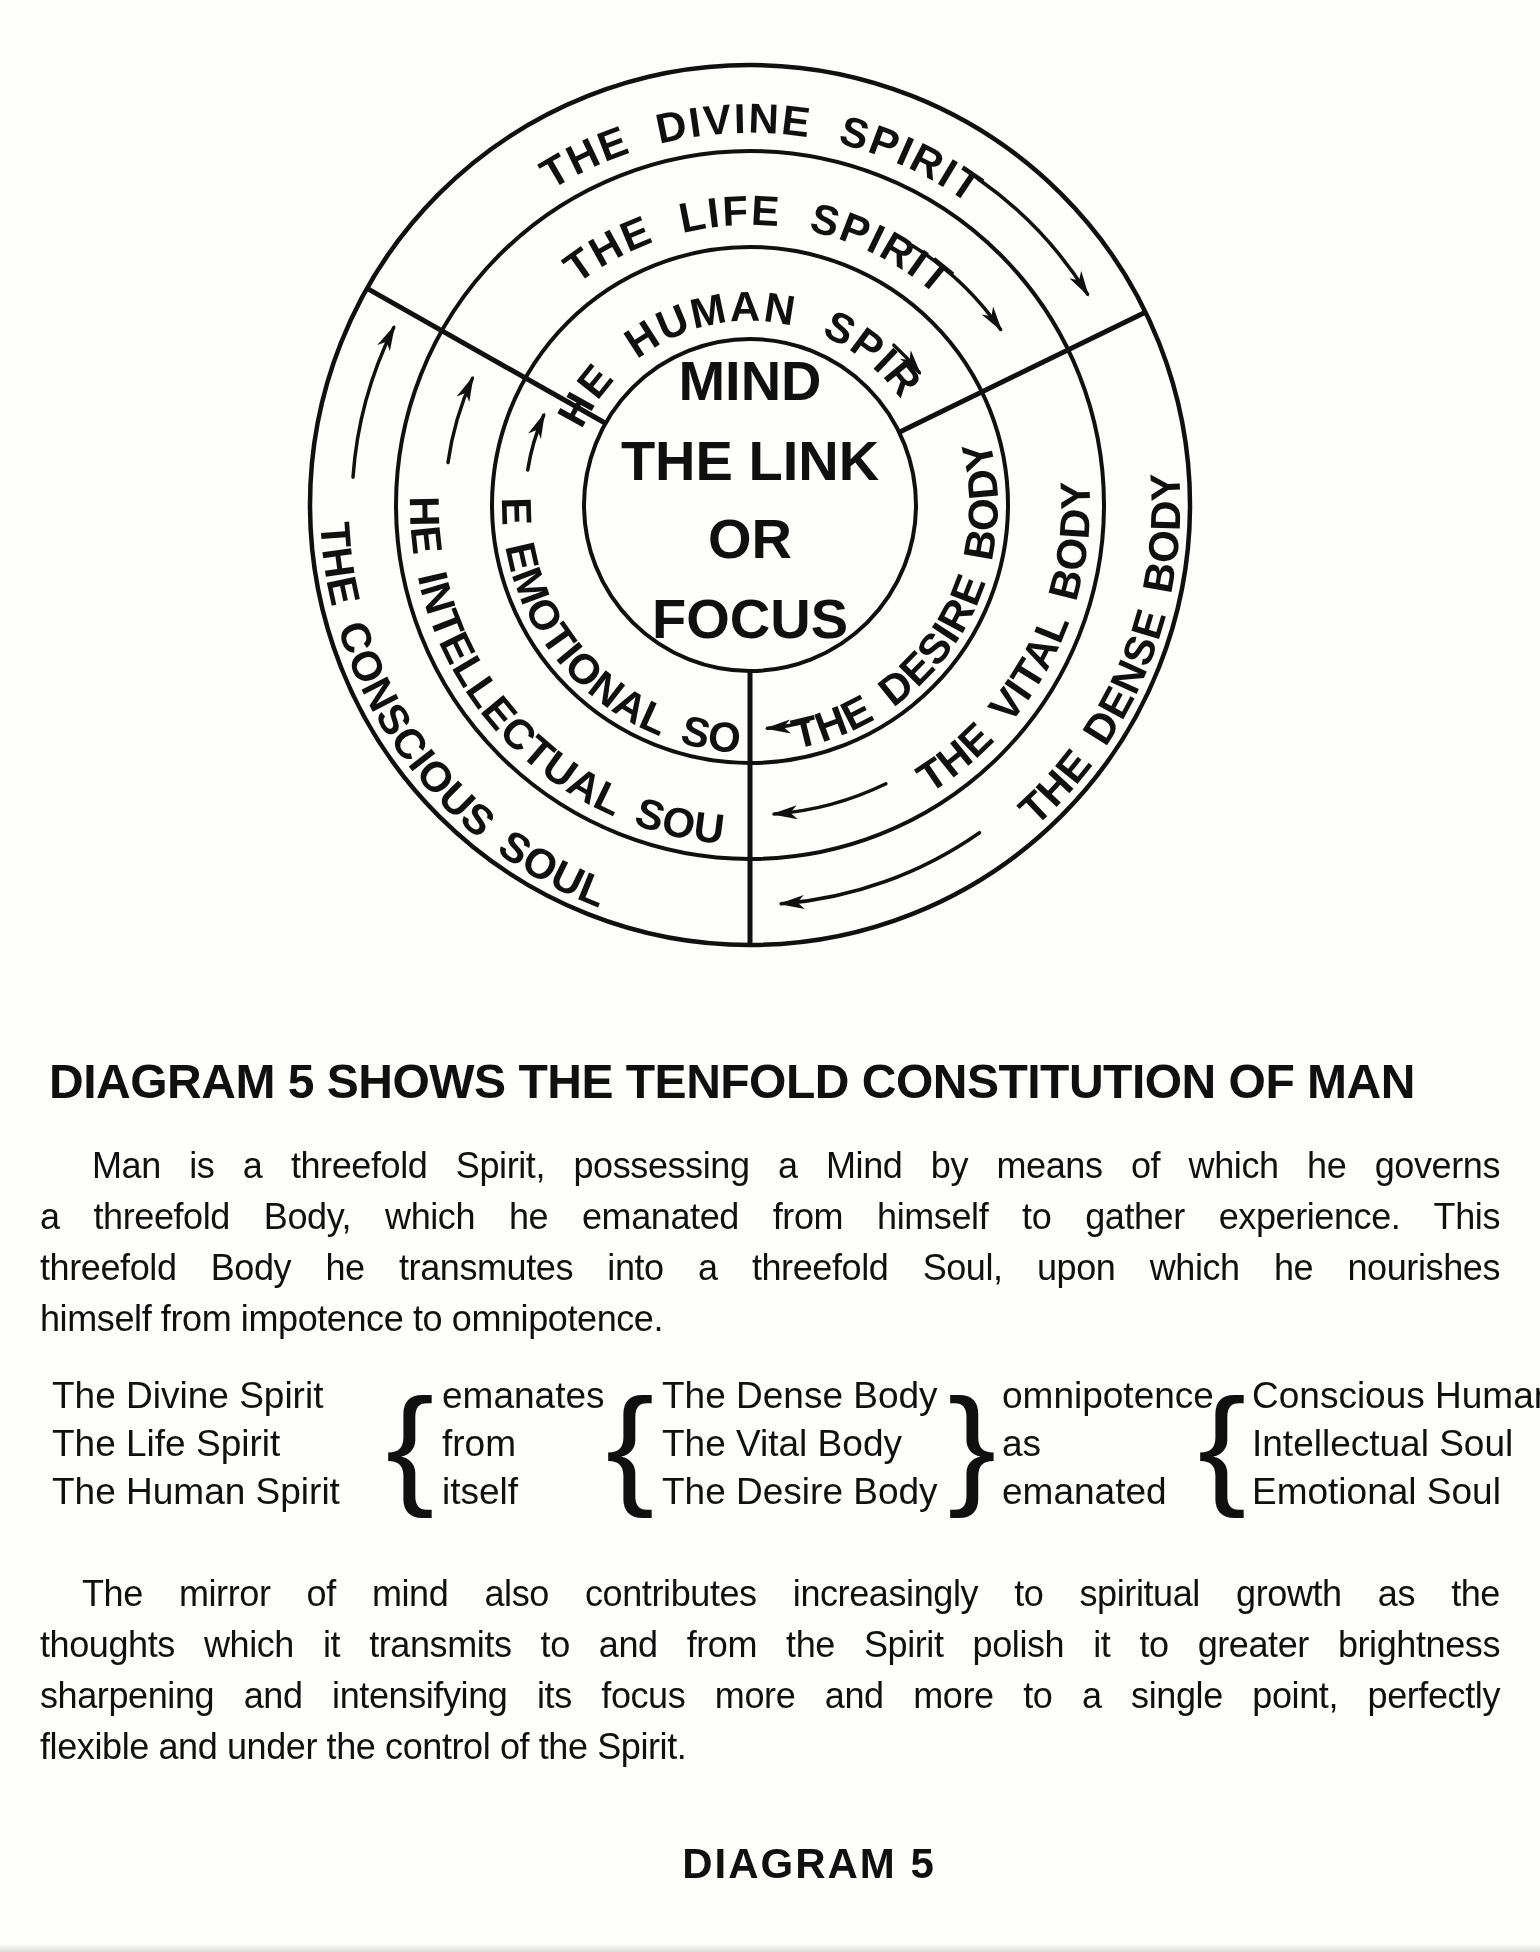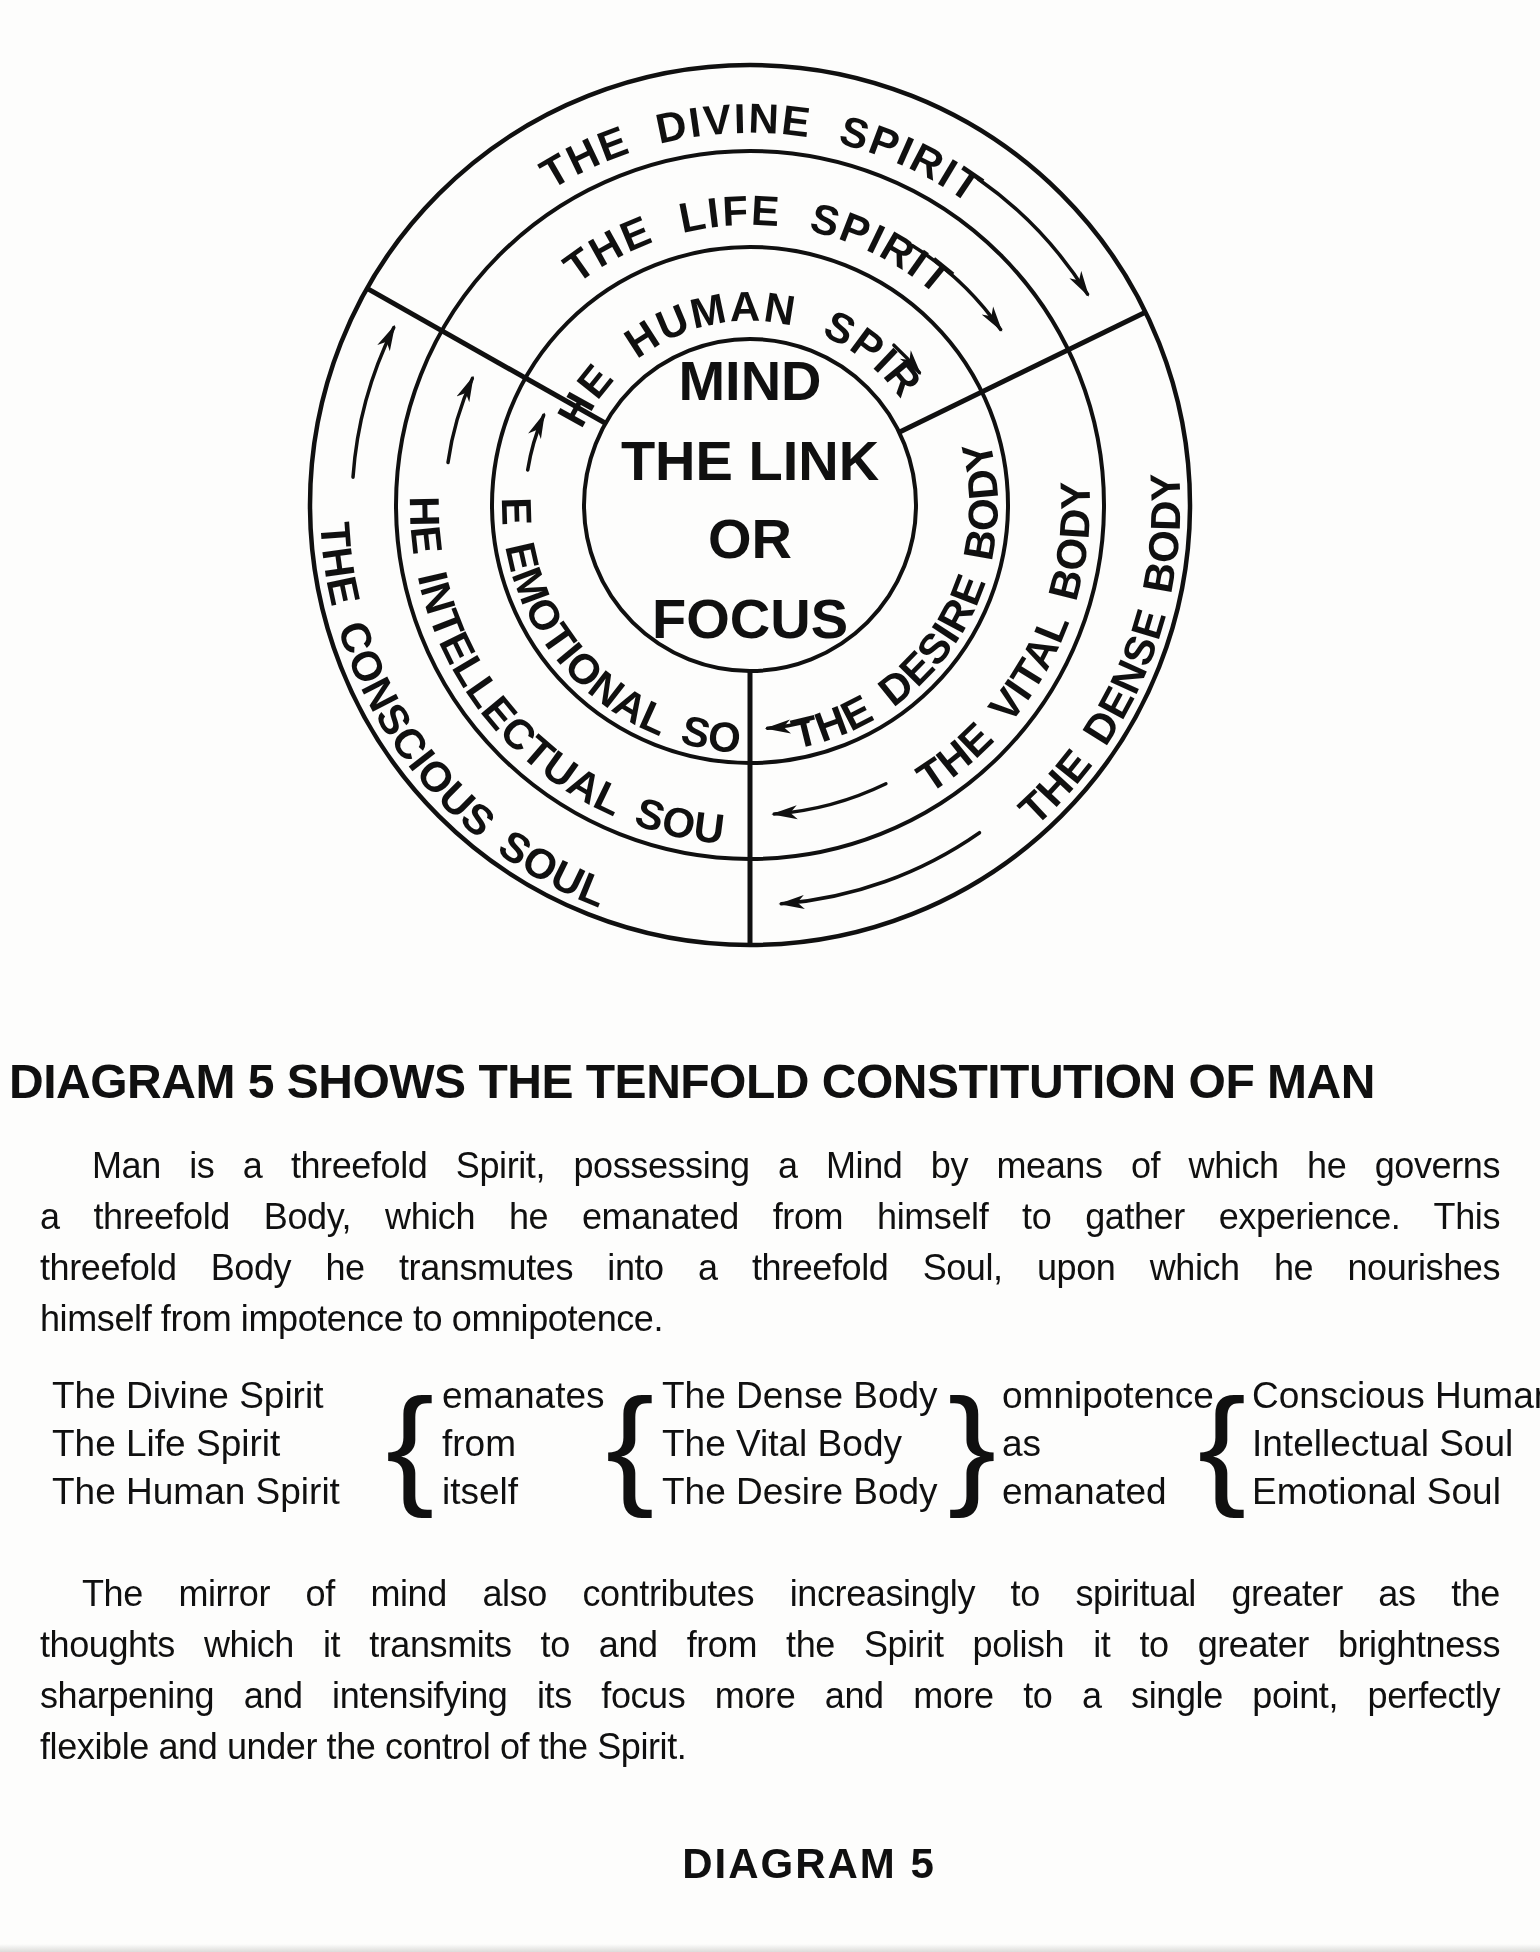--- a/index.html
+++ b/index.html
@@ -69,6 +69,7 @@
     font-size: 48px;
     letter-spacing: -0.5px;
     white-space: nowrap;
+    padding-left: 40px;
   }
   .para {
     position: absolute;

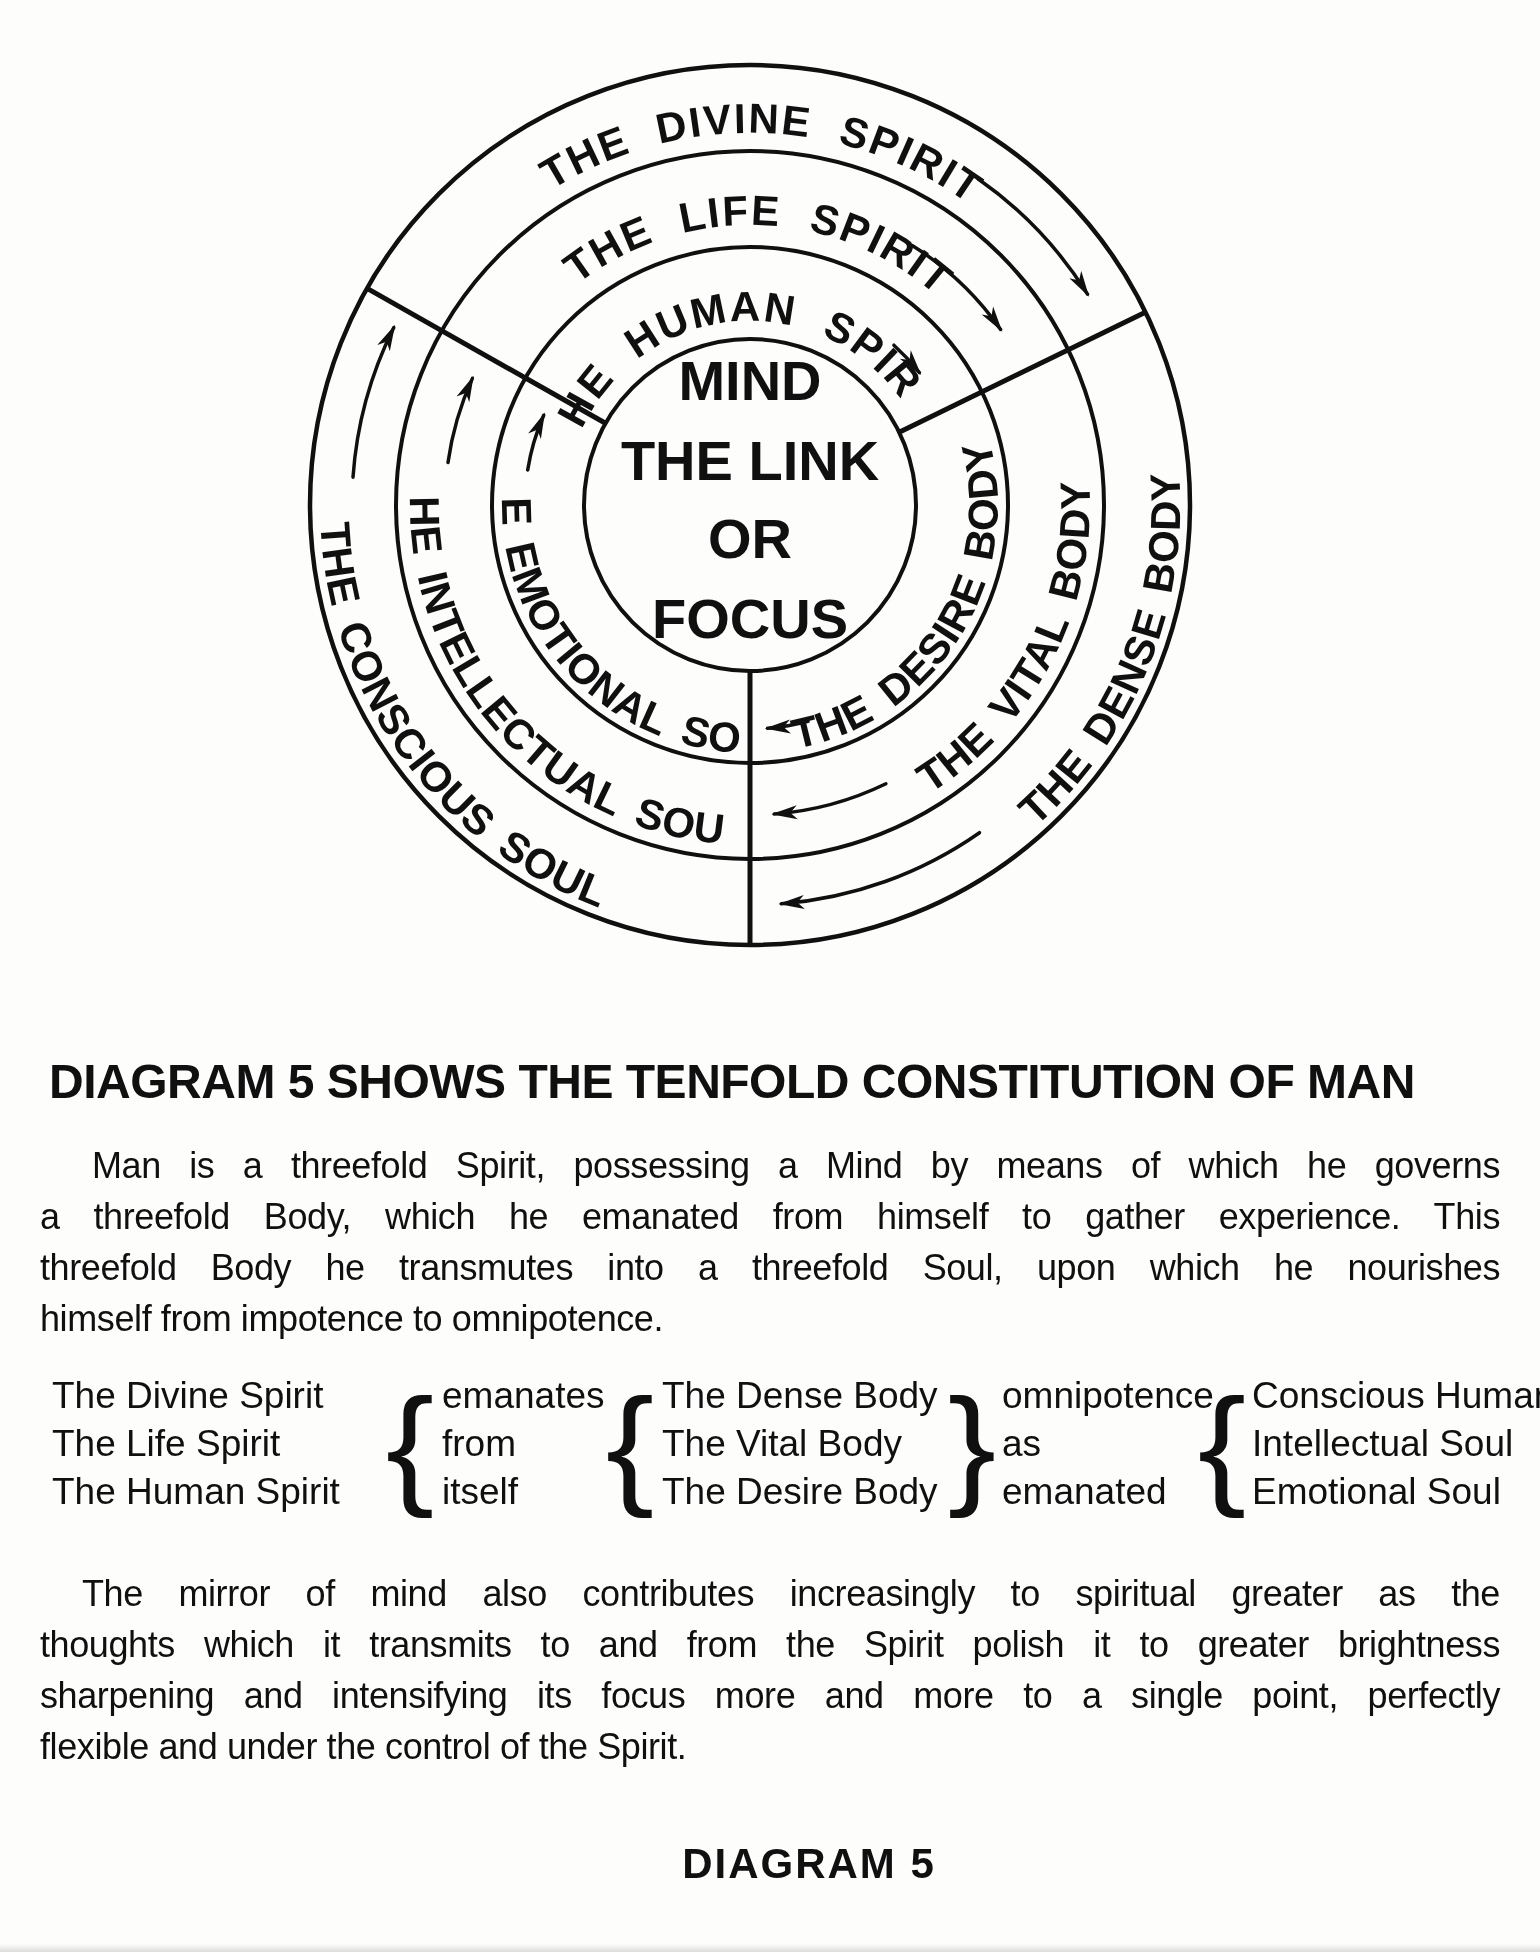--- a/index.html
+++ b/index.html
@@ -284,7 +284,7 @@
   </div>
 
   <div class="para" id="paragraph-2">
-    <div class="line first-2">The mirror of mind also contributes increasingly to spiritual greater as the</div>
+    <div class="line first-2">The mirror of mind also contributes increasingly to spiritual growth as the</div>
     <div class="line">thoughts which it transmits to and from the Spirit polish it to greater brightness</div>
     <div class="line">sharpening and intensifying its focus more and more to a single point, perfectly</div>
     <div class="line last">flexible and under the control of the Spirit.</div>

